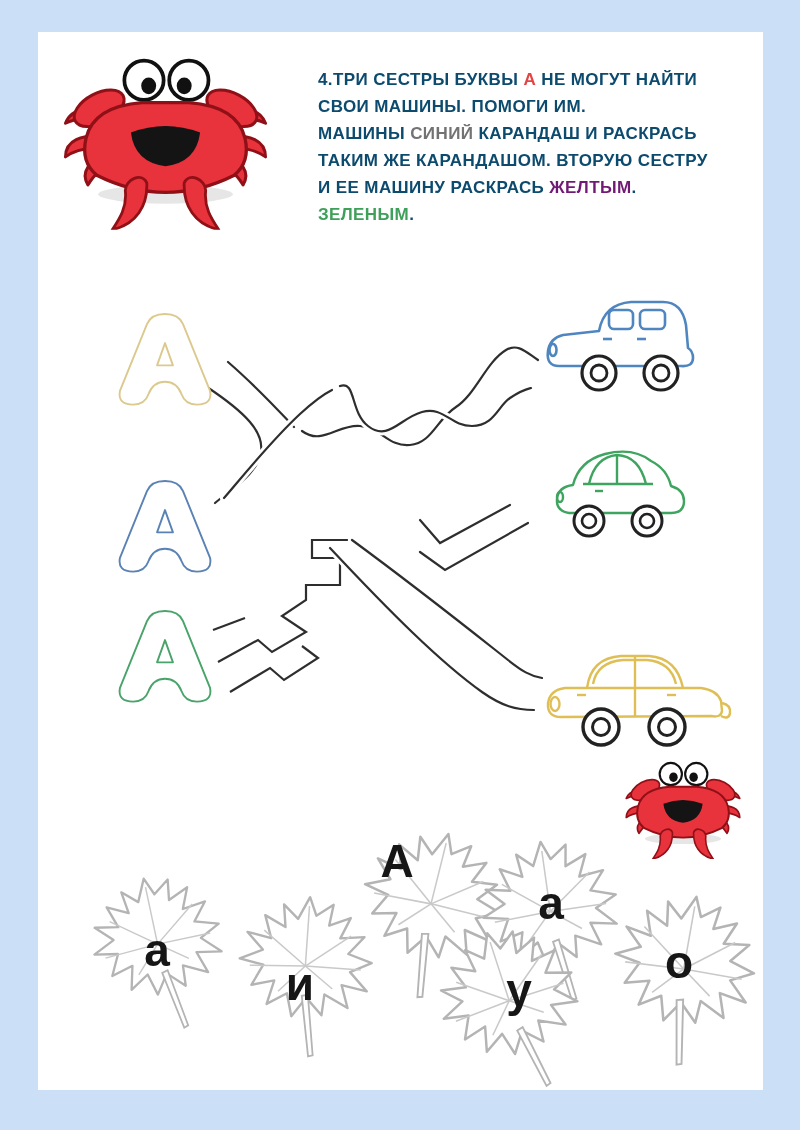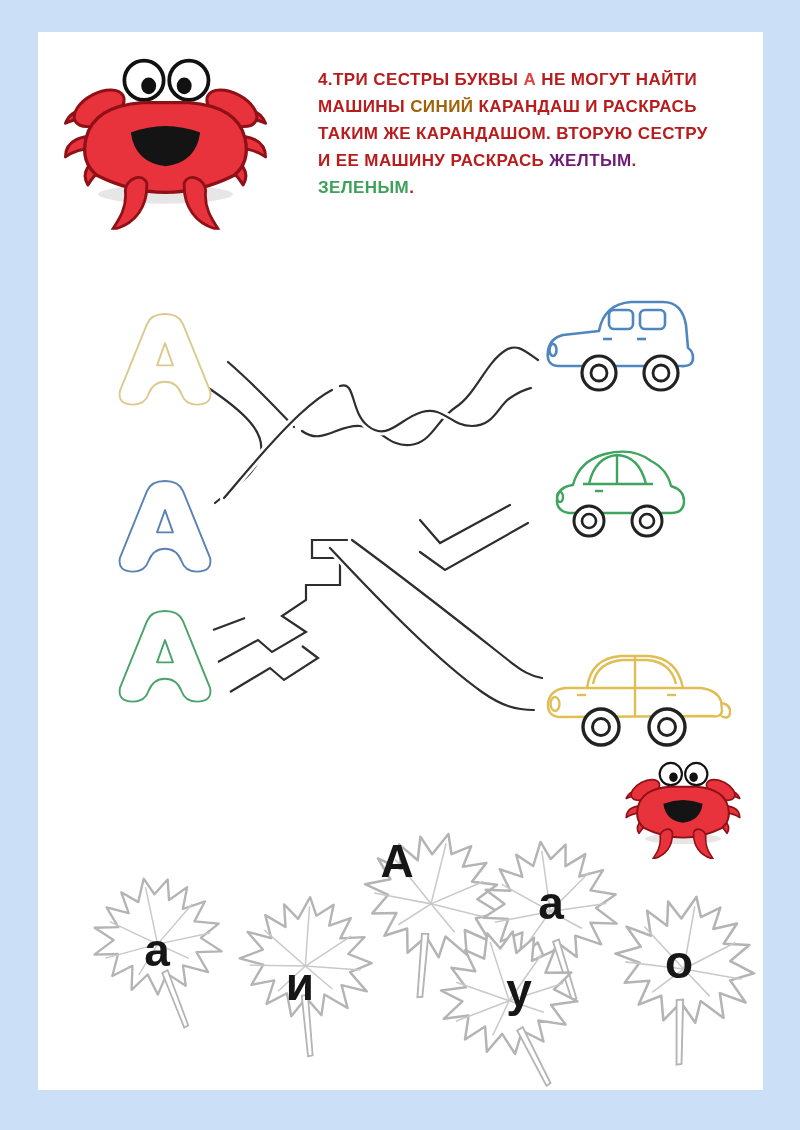--- a/index.html
+++ b/index.html
@@ -13,7 +13,7 @@
   .task-block{position:absolute;color:#1b1b1b;font-weight:700;
     font-size:17px;line-height:27px;letter-spacing:.4px;white-space:nowrap;}
   .t-line{height:27px;}
-  .c-black{color:#b91c1c;} .c-red{color:#e34444;} .c-blue{color:#a16207;}
+  .c-black{color:#0c4a6e;} .c-red{color:#e34444;} .c-blue{color:#a16207;}
   .c-yellow{color:#701a75;} .c-green{color:#3fa05a;margin-top:44px;}
   
   .maze-lines{position:absolute;left:90px;top:280px;}

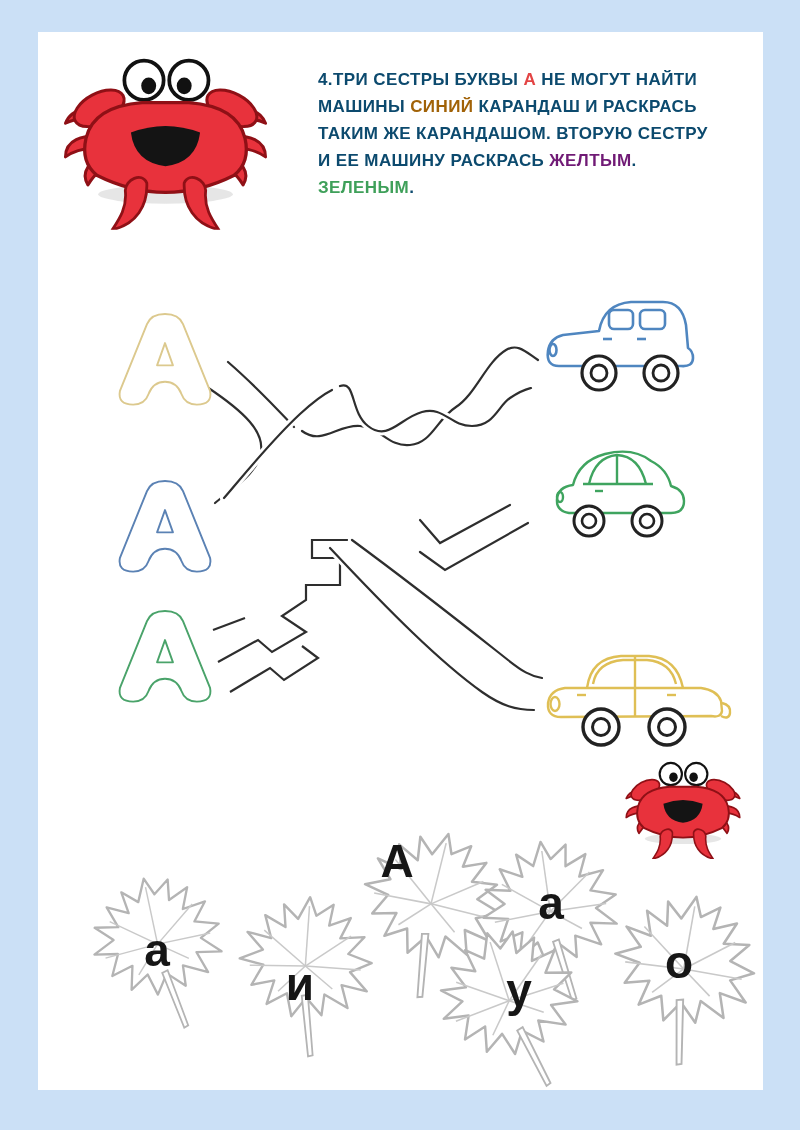--- a/index.html
+++ b/index.html
@@ -86,6 +86,7 @@
 
   <div class="task-block" style="left:318px;top:66px">
     <div class="t-line"><span class="c-black">4.ТРИ СЕСТРЫ БУКВЫ </span><span class="c-red">А</span><span class="c-black"> НЕ МОГУТ НАЙТИ</span></div>
+    <div class="t-line"><span class="c-black">СВОИ МАШИНЫ. ПОМОГИ ИМ.</span></div>
     <div class="t-line"><span class="c-black">МАШИНЫ </span><span class="c-blue">СИНИЙ</span><span class="c-black"> КАРАНДАШ И РАСКРАСЬ</span></div>
     <div class="t-line"><span class="c-black">ТАКИМ ЖЕ КАРАНДАШОМ. ВТОРУЮ СЕСТРУ</span></div>
     <div class="t-line"><span class="c-black">И ЕЕ МАШИНУ РАСКРАСЬ </span><span class="c-yellow">ЖЕЛТЫМ</span><span class="c-black">.</span></div>

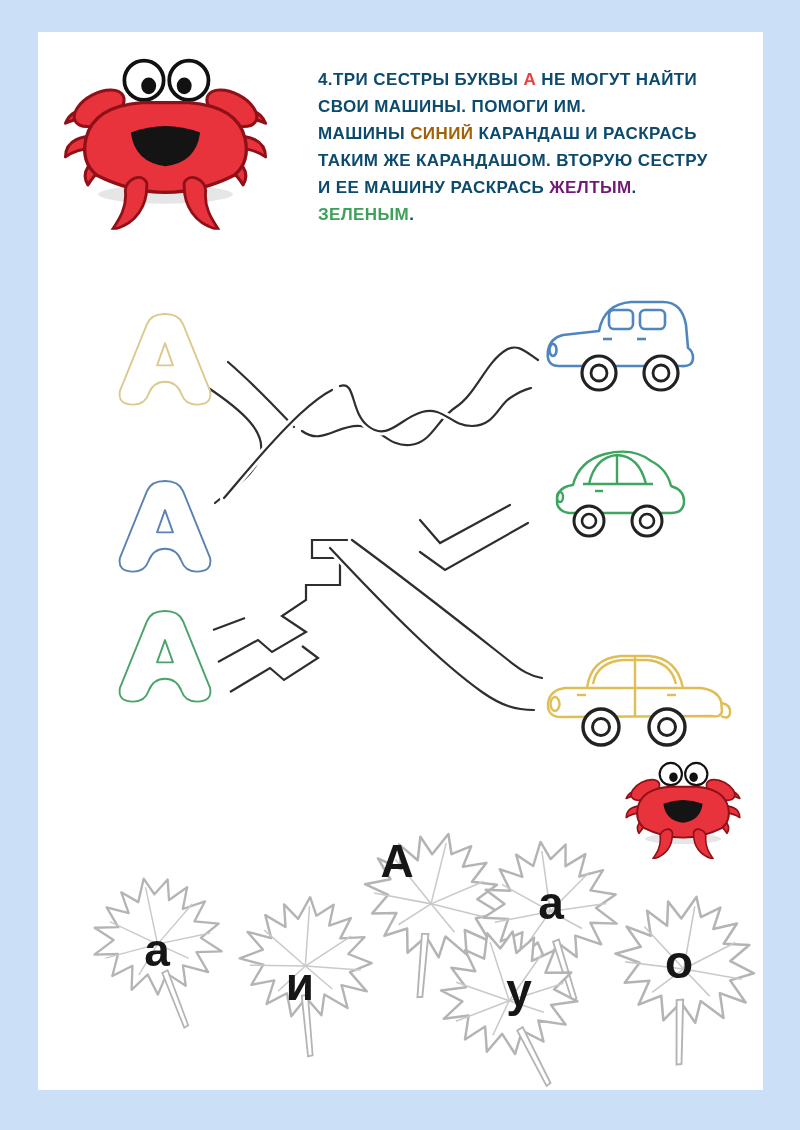--- a/index.html
+++ b/index.html
@@ -13,7 +13,7 @@
   .task-block{position:absolute;color:#1b1b1b;font-weight:700;
     font-size:17px;line-height:27px;letter-spacing:.4px;white-space:nowrap;}
   .t-line{height:27px;}
-  .c-black{color:#0c4a6e;} .c-red{color:#e34444;} .c-blue{color:#a16207;}
+  .c-black{color:#0c4a6e;} .c-red{color:#e34444;} .c-blue{color:#737373;}
   .c-yellow{color:#701a75;} .c-green{color:#3fa05a;margin-top:44px;}
   
   .maze-lines{position:absolute;left:90px;top:280px;}

